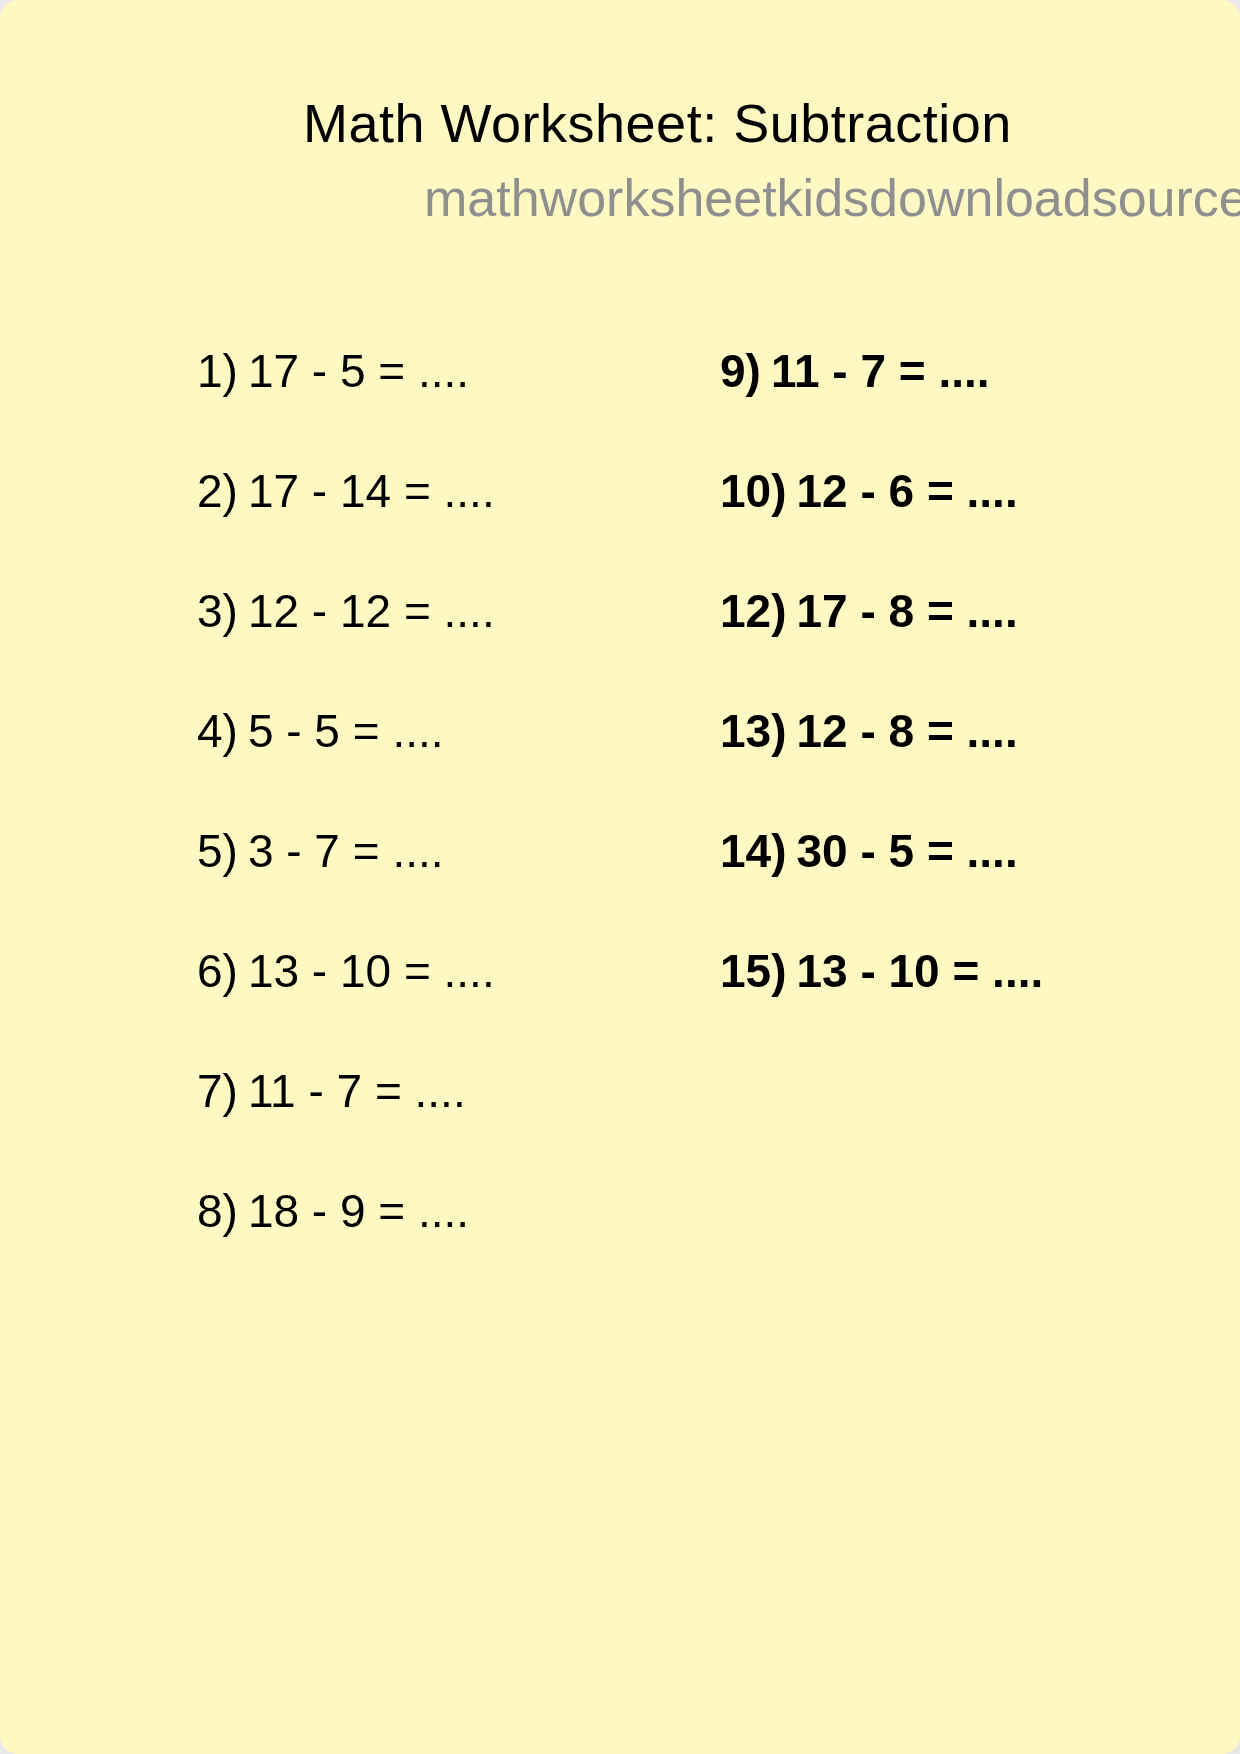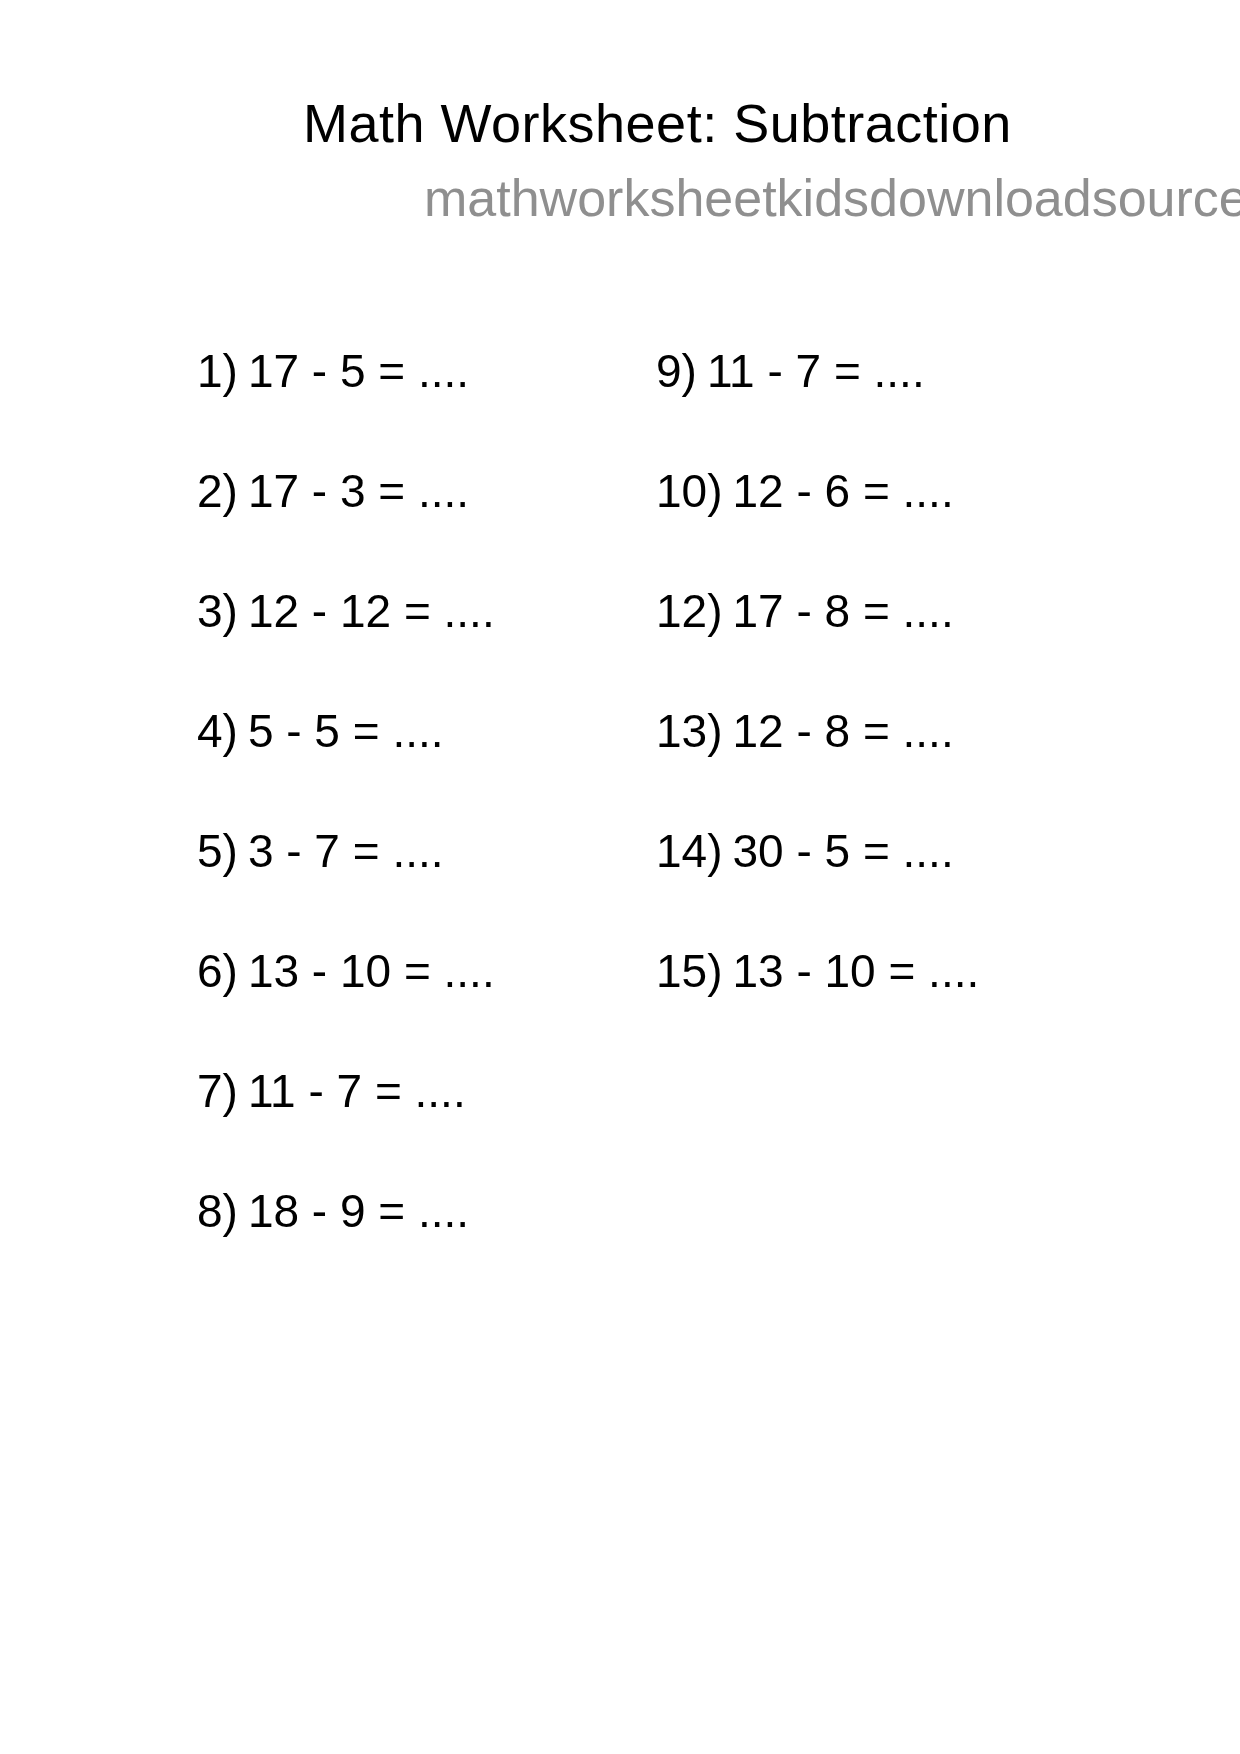--- a/index.html
+++ b/index.html
@@ -11,10 +11,11 @@
     position: relative;
     width: 1240px;
     height: 1754px;
-    background: #ffffff;
+    background: #fef9c3;
     overflow: hidden;
     font-family: "Liberation Sans", sans-serif;
     color: #000000;
+    border-radius: 18px;
   }
   .page-title {
     position: absolute;

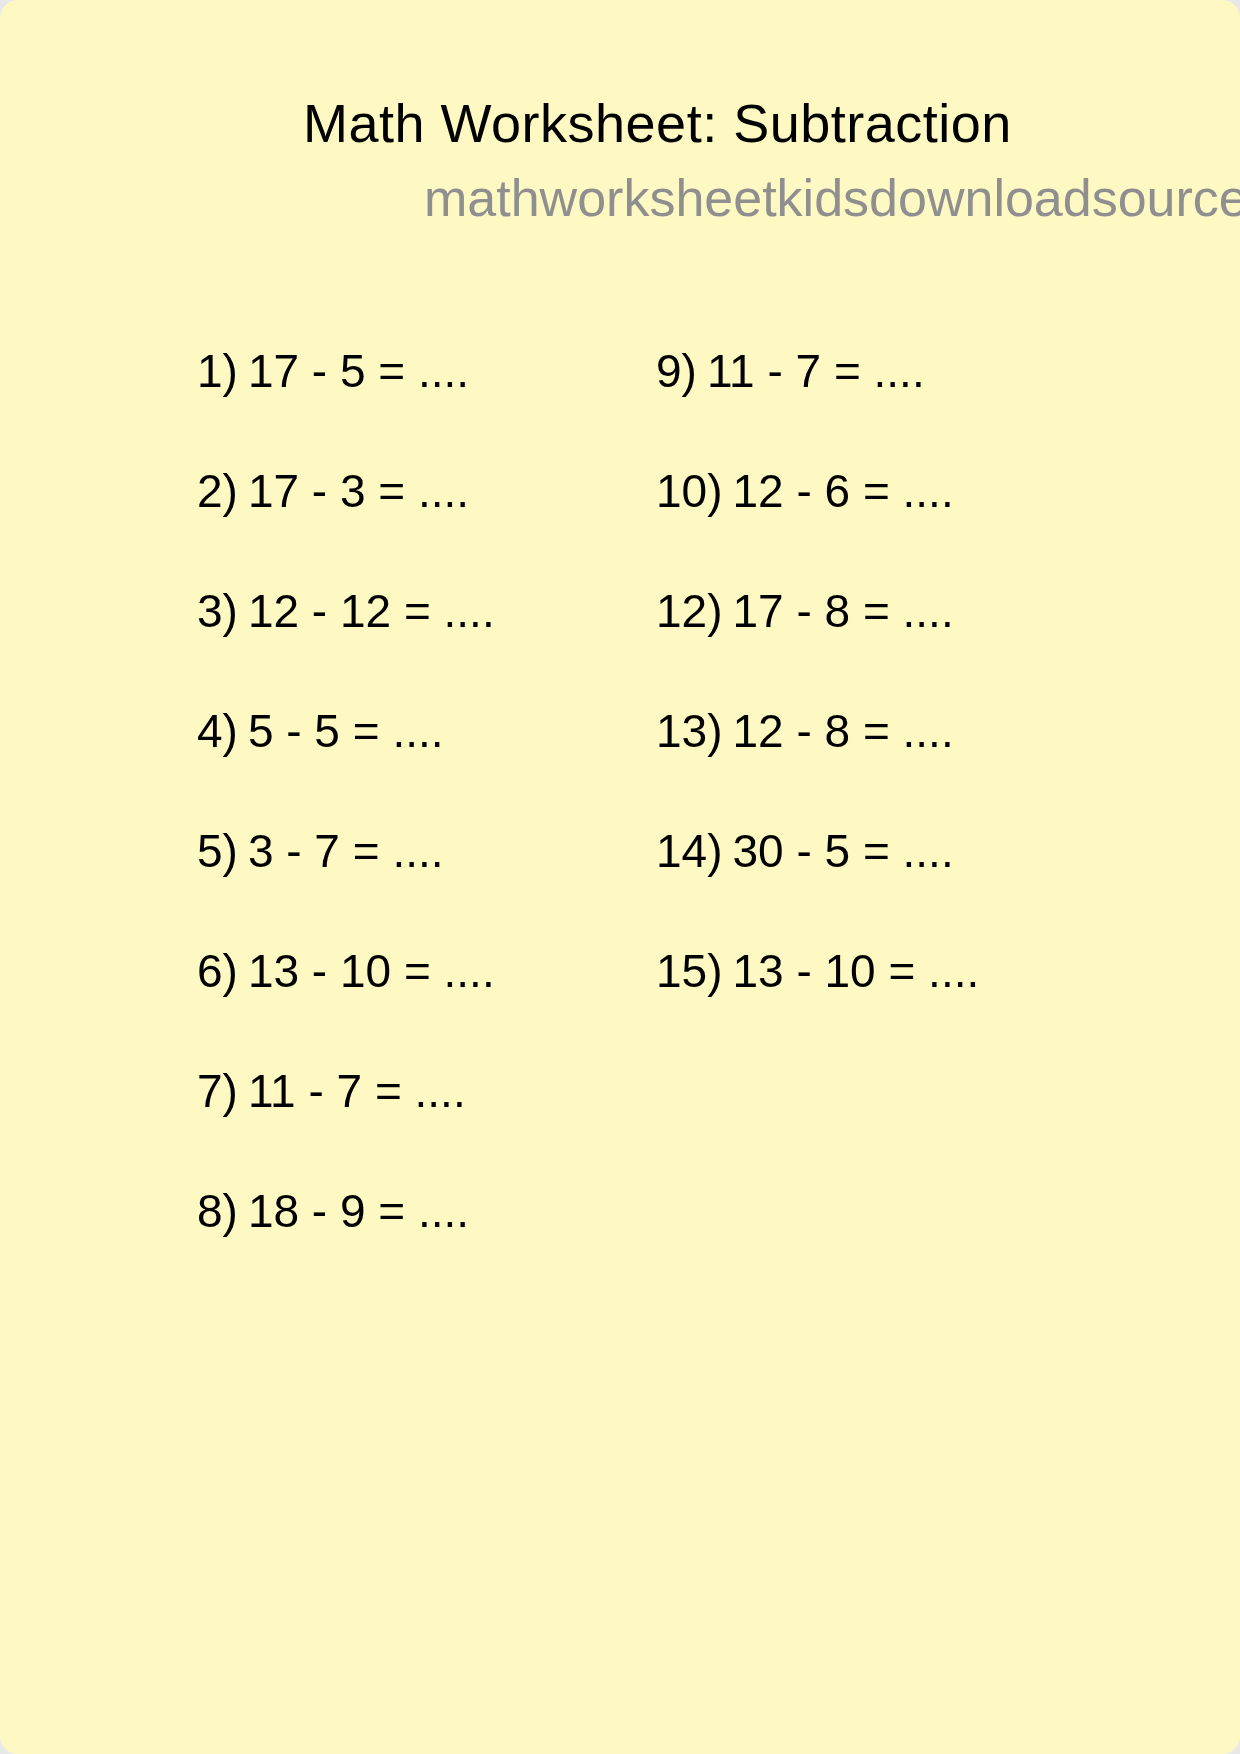--- a/index.html
+++ b/index.html
@@ -41,7 +41,7 @@
     top: 348px;
   }
   .problem-column.left  { left: 197px; }
-  .problem-column.right { left: 656px; }
+  .problem-column.right { left: 720px; font-weight: bold; }
   .problem-row {
     height: 120px;
     font-size: 46px;

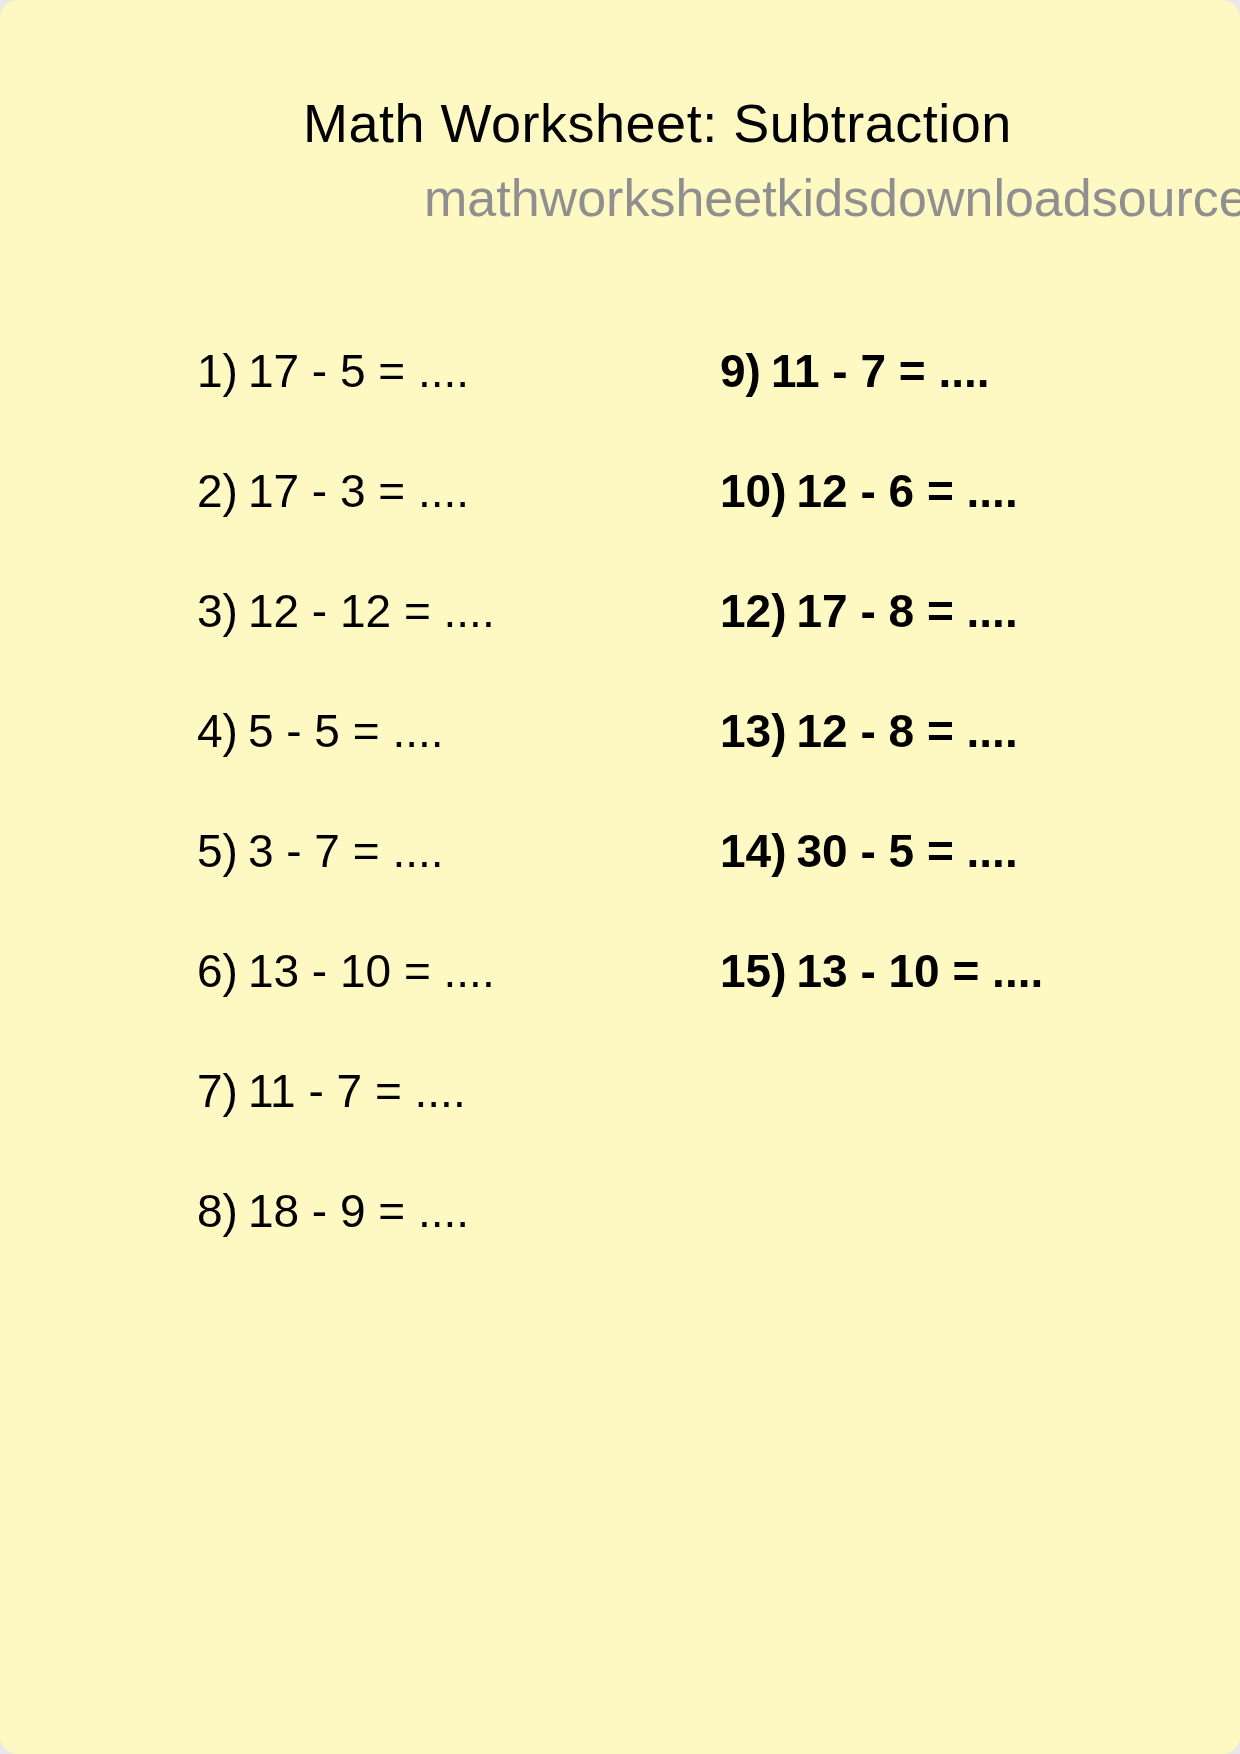--- a/index.html
+++ b/index.html
@@ -72,7 +72,7 @@
       </div>
 
       <div class="problem-row">
-        <span class="problem-number">2)</span><span class="problem-expression">17 - 3 = ....</span>
+        <span class="problem-number">2)</span><span class="problem-expression">17 - 14 = ....</span>
       </div>
 
       <div class="problem-row">

